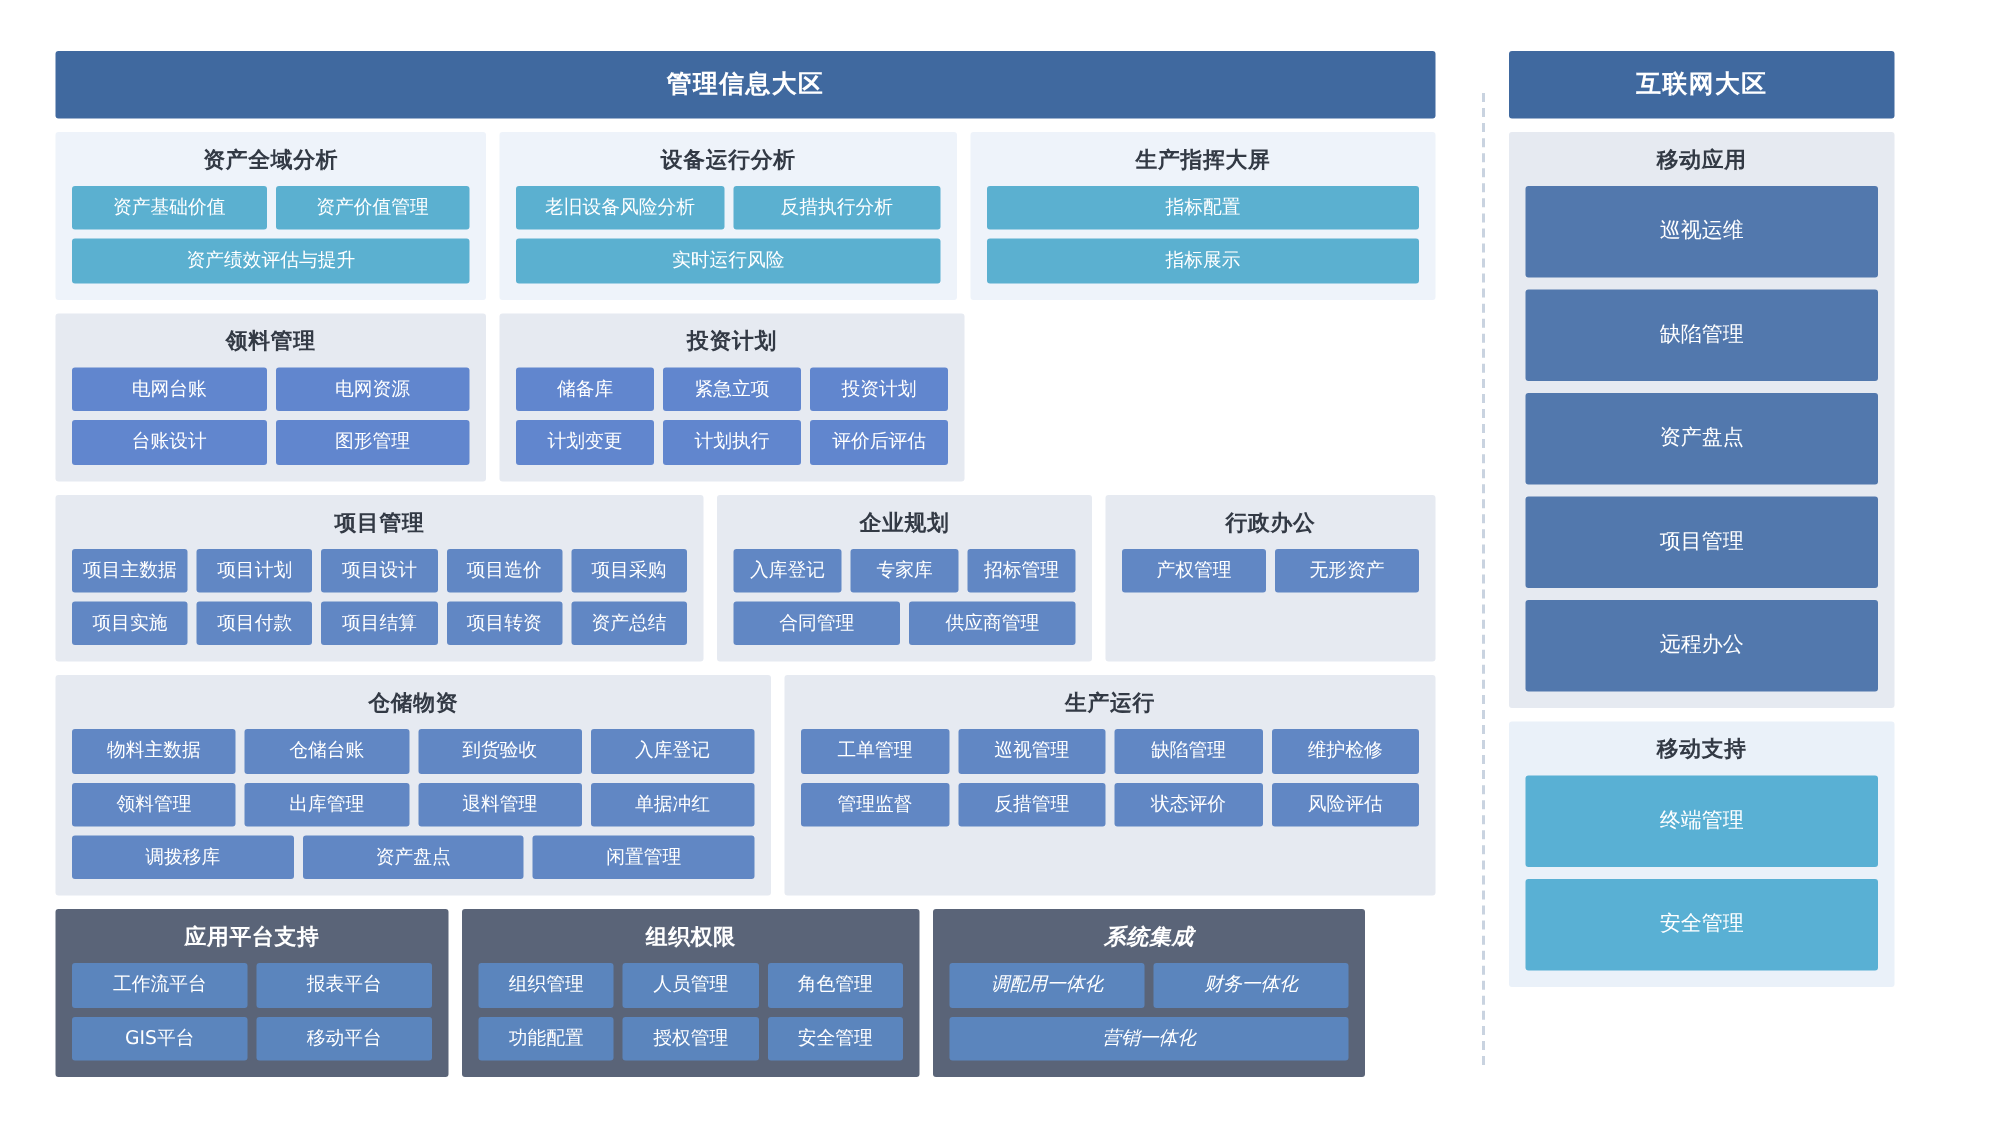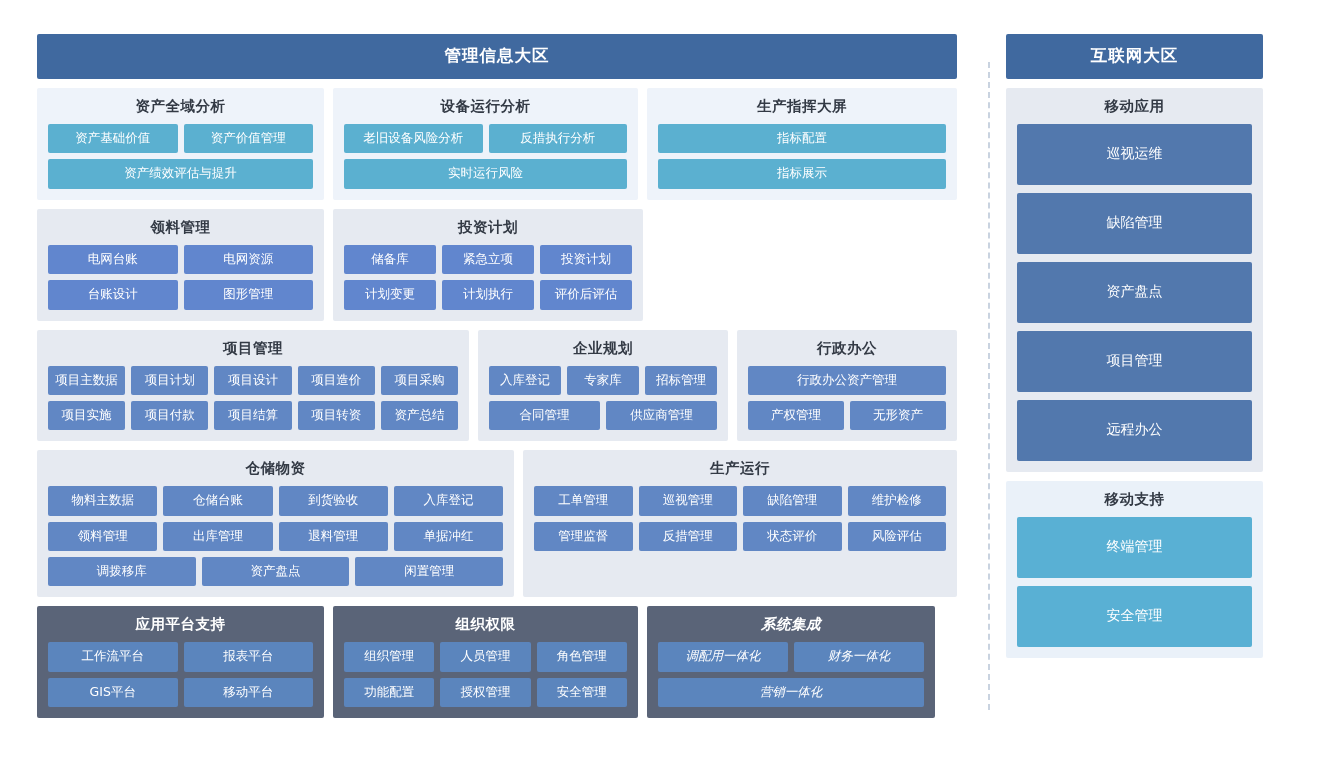--- a/index.html
+++ b/index.html
@@ -210,9 +210,6 @@
           </div>
           <div class="panel grey" style="width: 220px;">
             <div class="panel-title">行政办公</div>
-            <div class="btn-row">
-              <div class="btn blue-soft">行政办公资产管理</div>
-            </div>
             <div class="btn-row">
               <div class="btn blue-soft">产权管理</div>
               <div class="btn blue-soft">无形资产</div>

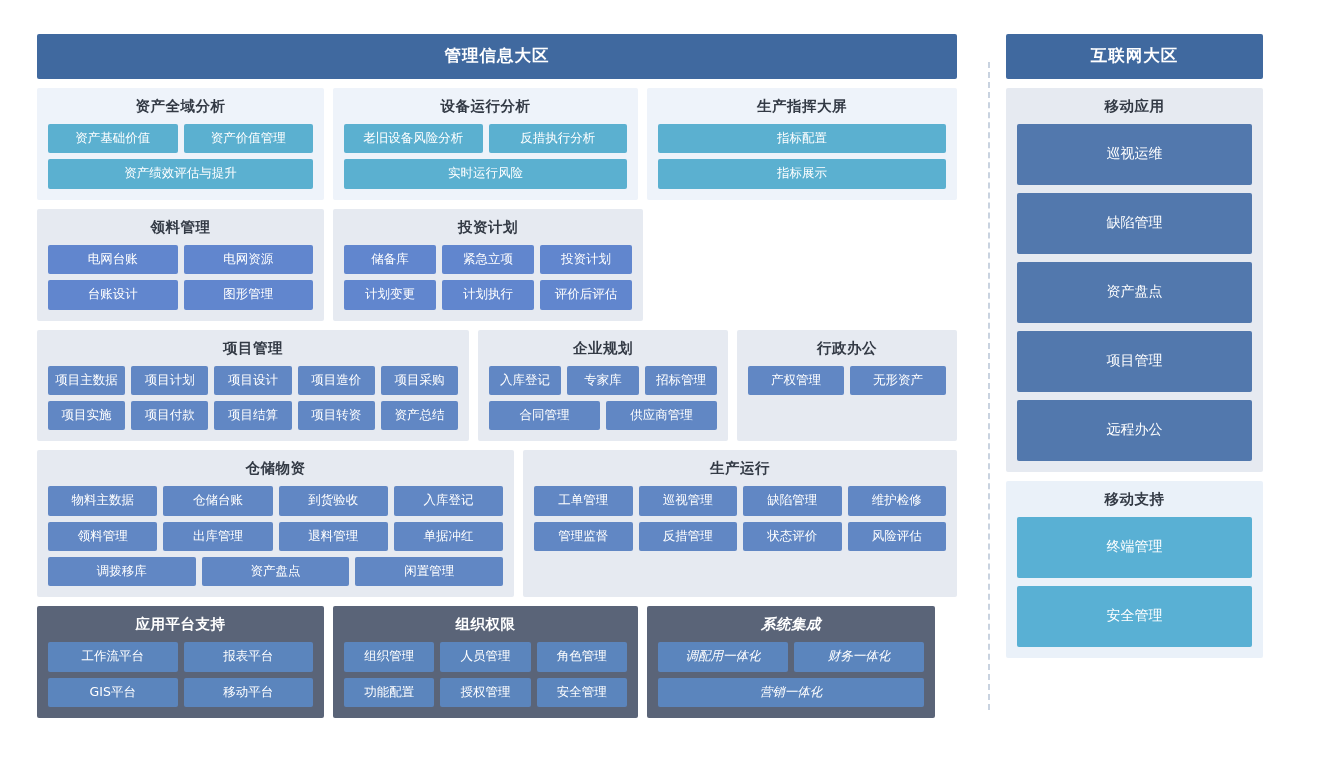--- a/index.html
+++ b/index.html
@@ -254,7 +254,7 @@
           </div>
         </div>
         <div class="row">
-          <div class="panel dark" style="width: 287px;">
+          <div class="panel dark" style="width: 262px;">
             <div class="panel-title">应用平台支持</div>
             <div class="btn-row">
               <div class="btn slate">工作流平台</div>

